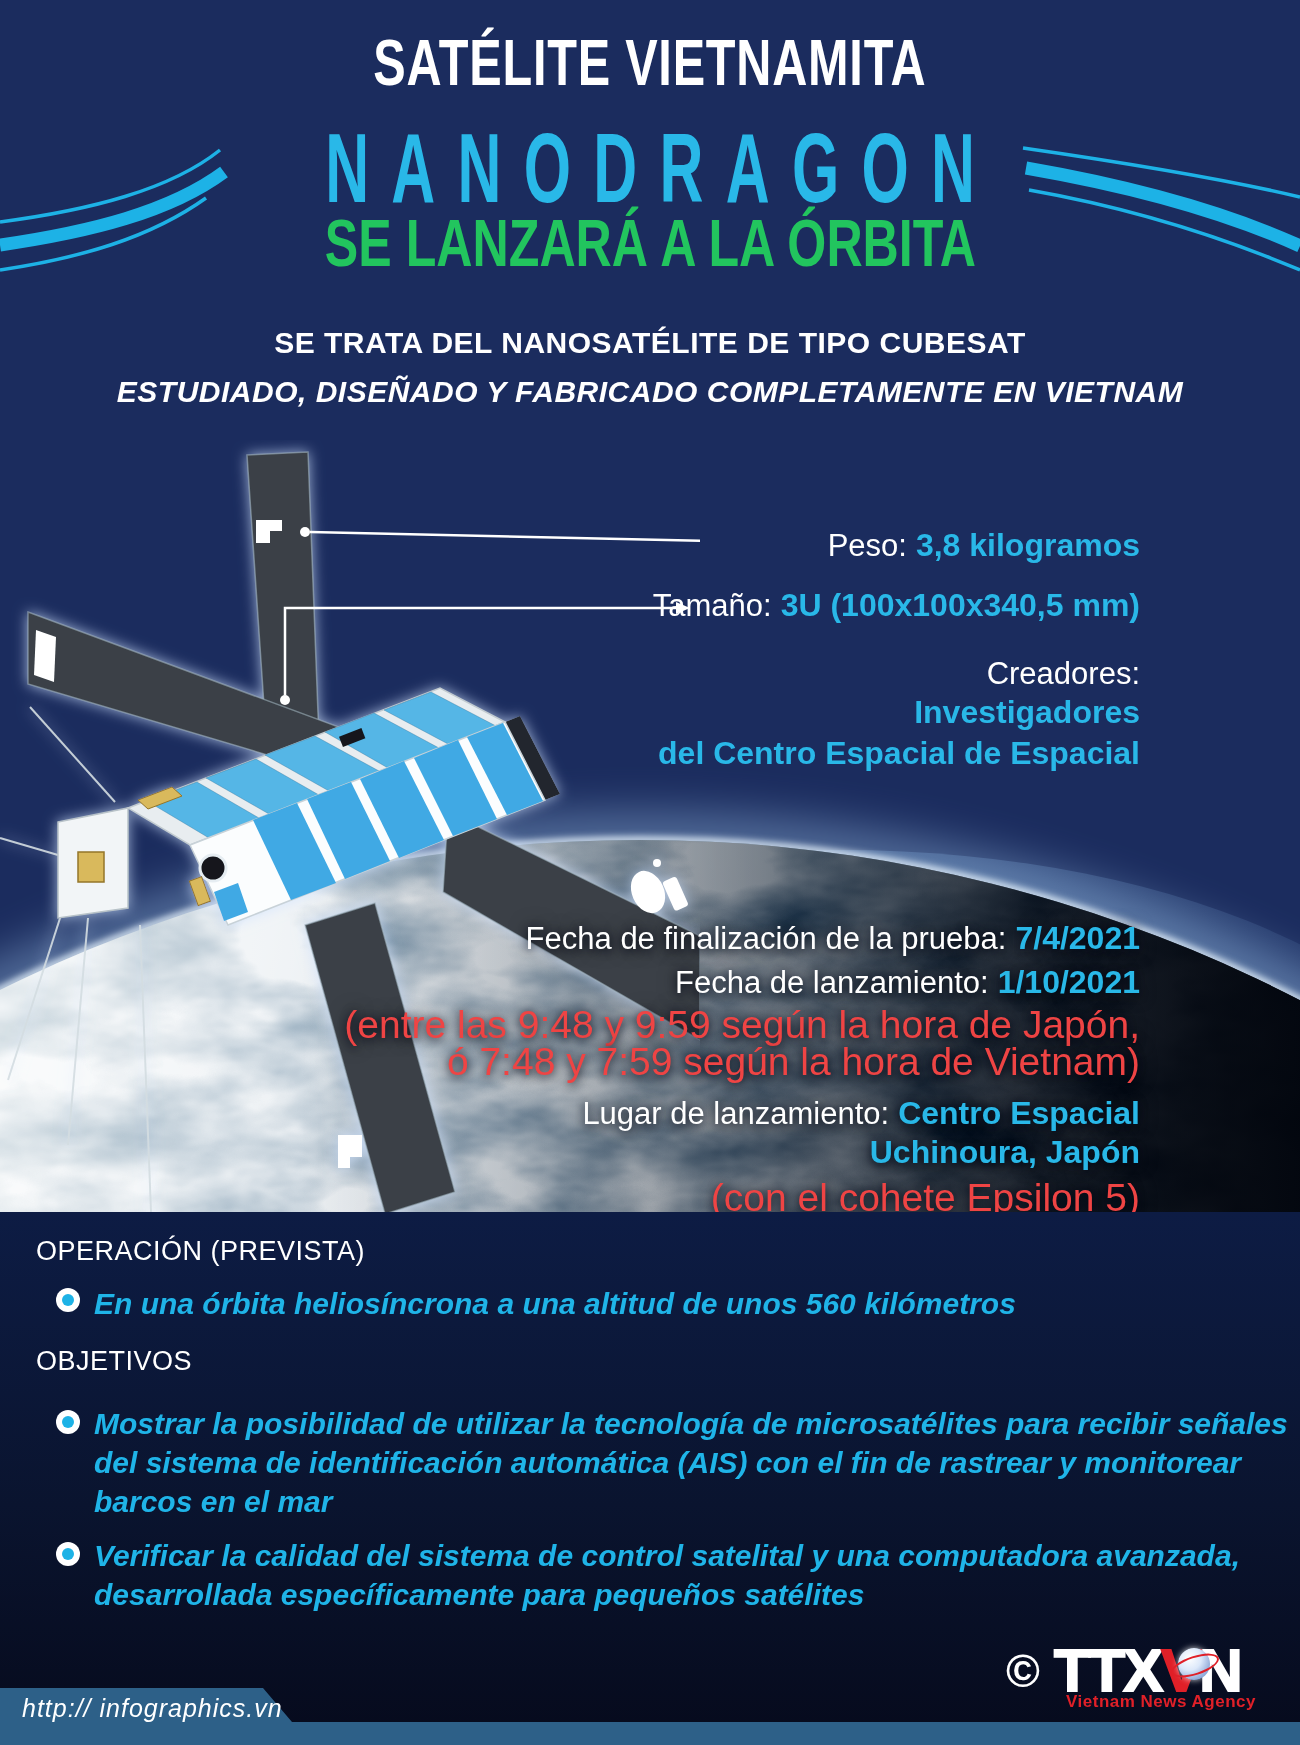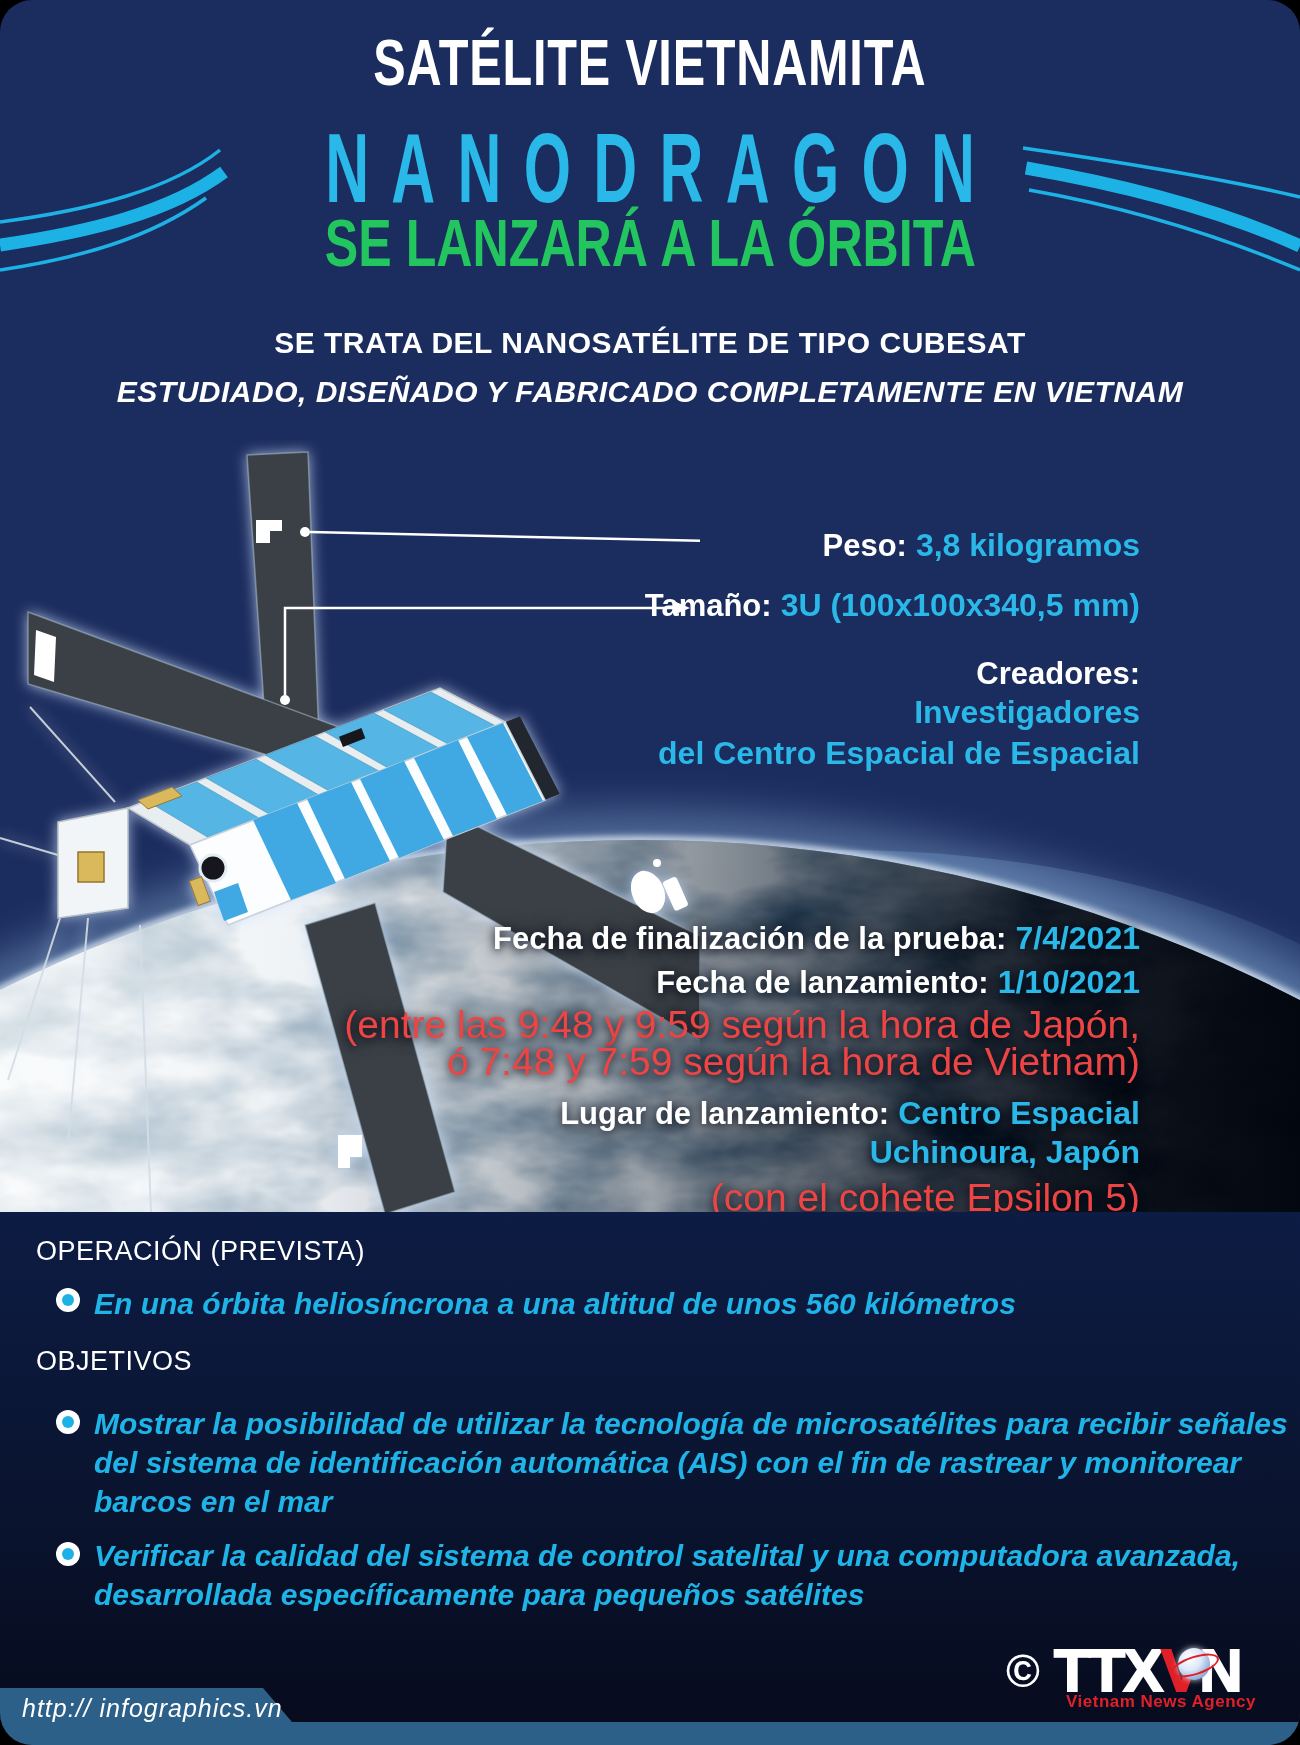--- a/index.html
+++ b/index.html
@@ -4,7 +4,7 @@
 <style>
   html,body{margin:0;padding:0;background:#000;}
   #stage{position:relative;width:1300px;height:1745px;overflow:hidden;
-         background:#1b2c5e;font-family:"Liberation Sans",sans-serif;border-radius:32px;}
+         background:#1b2c5e;font-family:"Liberation Sans",sans-serif;}
   .abs{position:absolute;}
   .ctr{left:0;width:1300px;text-align:center;}
   .sx{display:inline-block;transform-origin:center;}

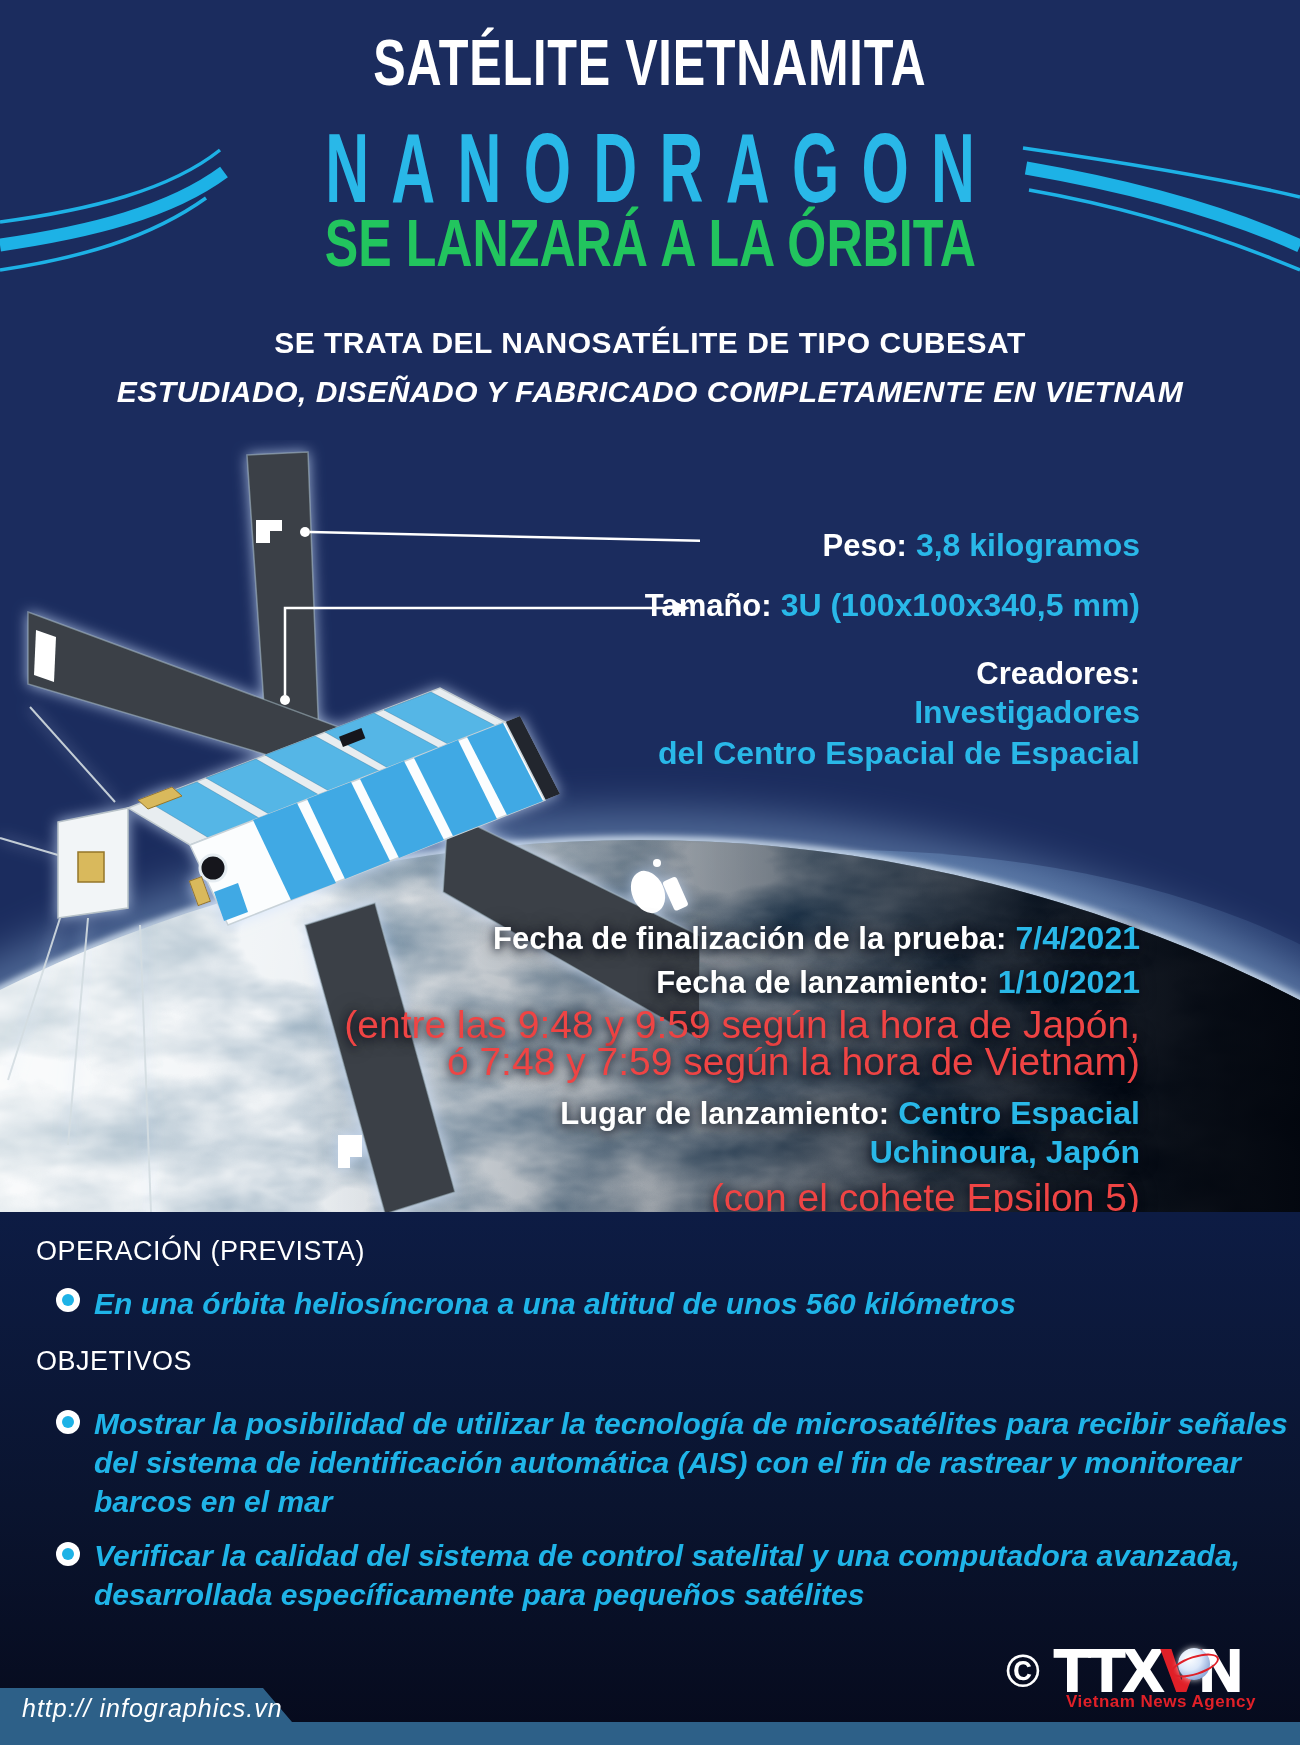--- a/index.html
+++ b/index.html
@@ -16,7 +16,7 @@
   .intro{z-index:20;font-size:30px;font-weight:bold;color:#fff;letter-spacing:.5px;line-height:41px;}
   
   .rcol{right:160px;text-align:right;z-index:22;white-space:nowrap;}
-  .lbl{color:#fff;font-weight:bold;font-size:31px;}
+  .lbl{color:#fff;font-weight:normal;font-size:31px;}
   .val{color:#29b8e8;font-weight:bold;font-size:32px;margin-left:9px;}
   .plain{color:#ef4444;font-size:39px;}
   .shadowed{text-shadow:0 2px 8px rgba(2,8,20,.85),0 0 18px rgba(2,8,20,.6);}

